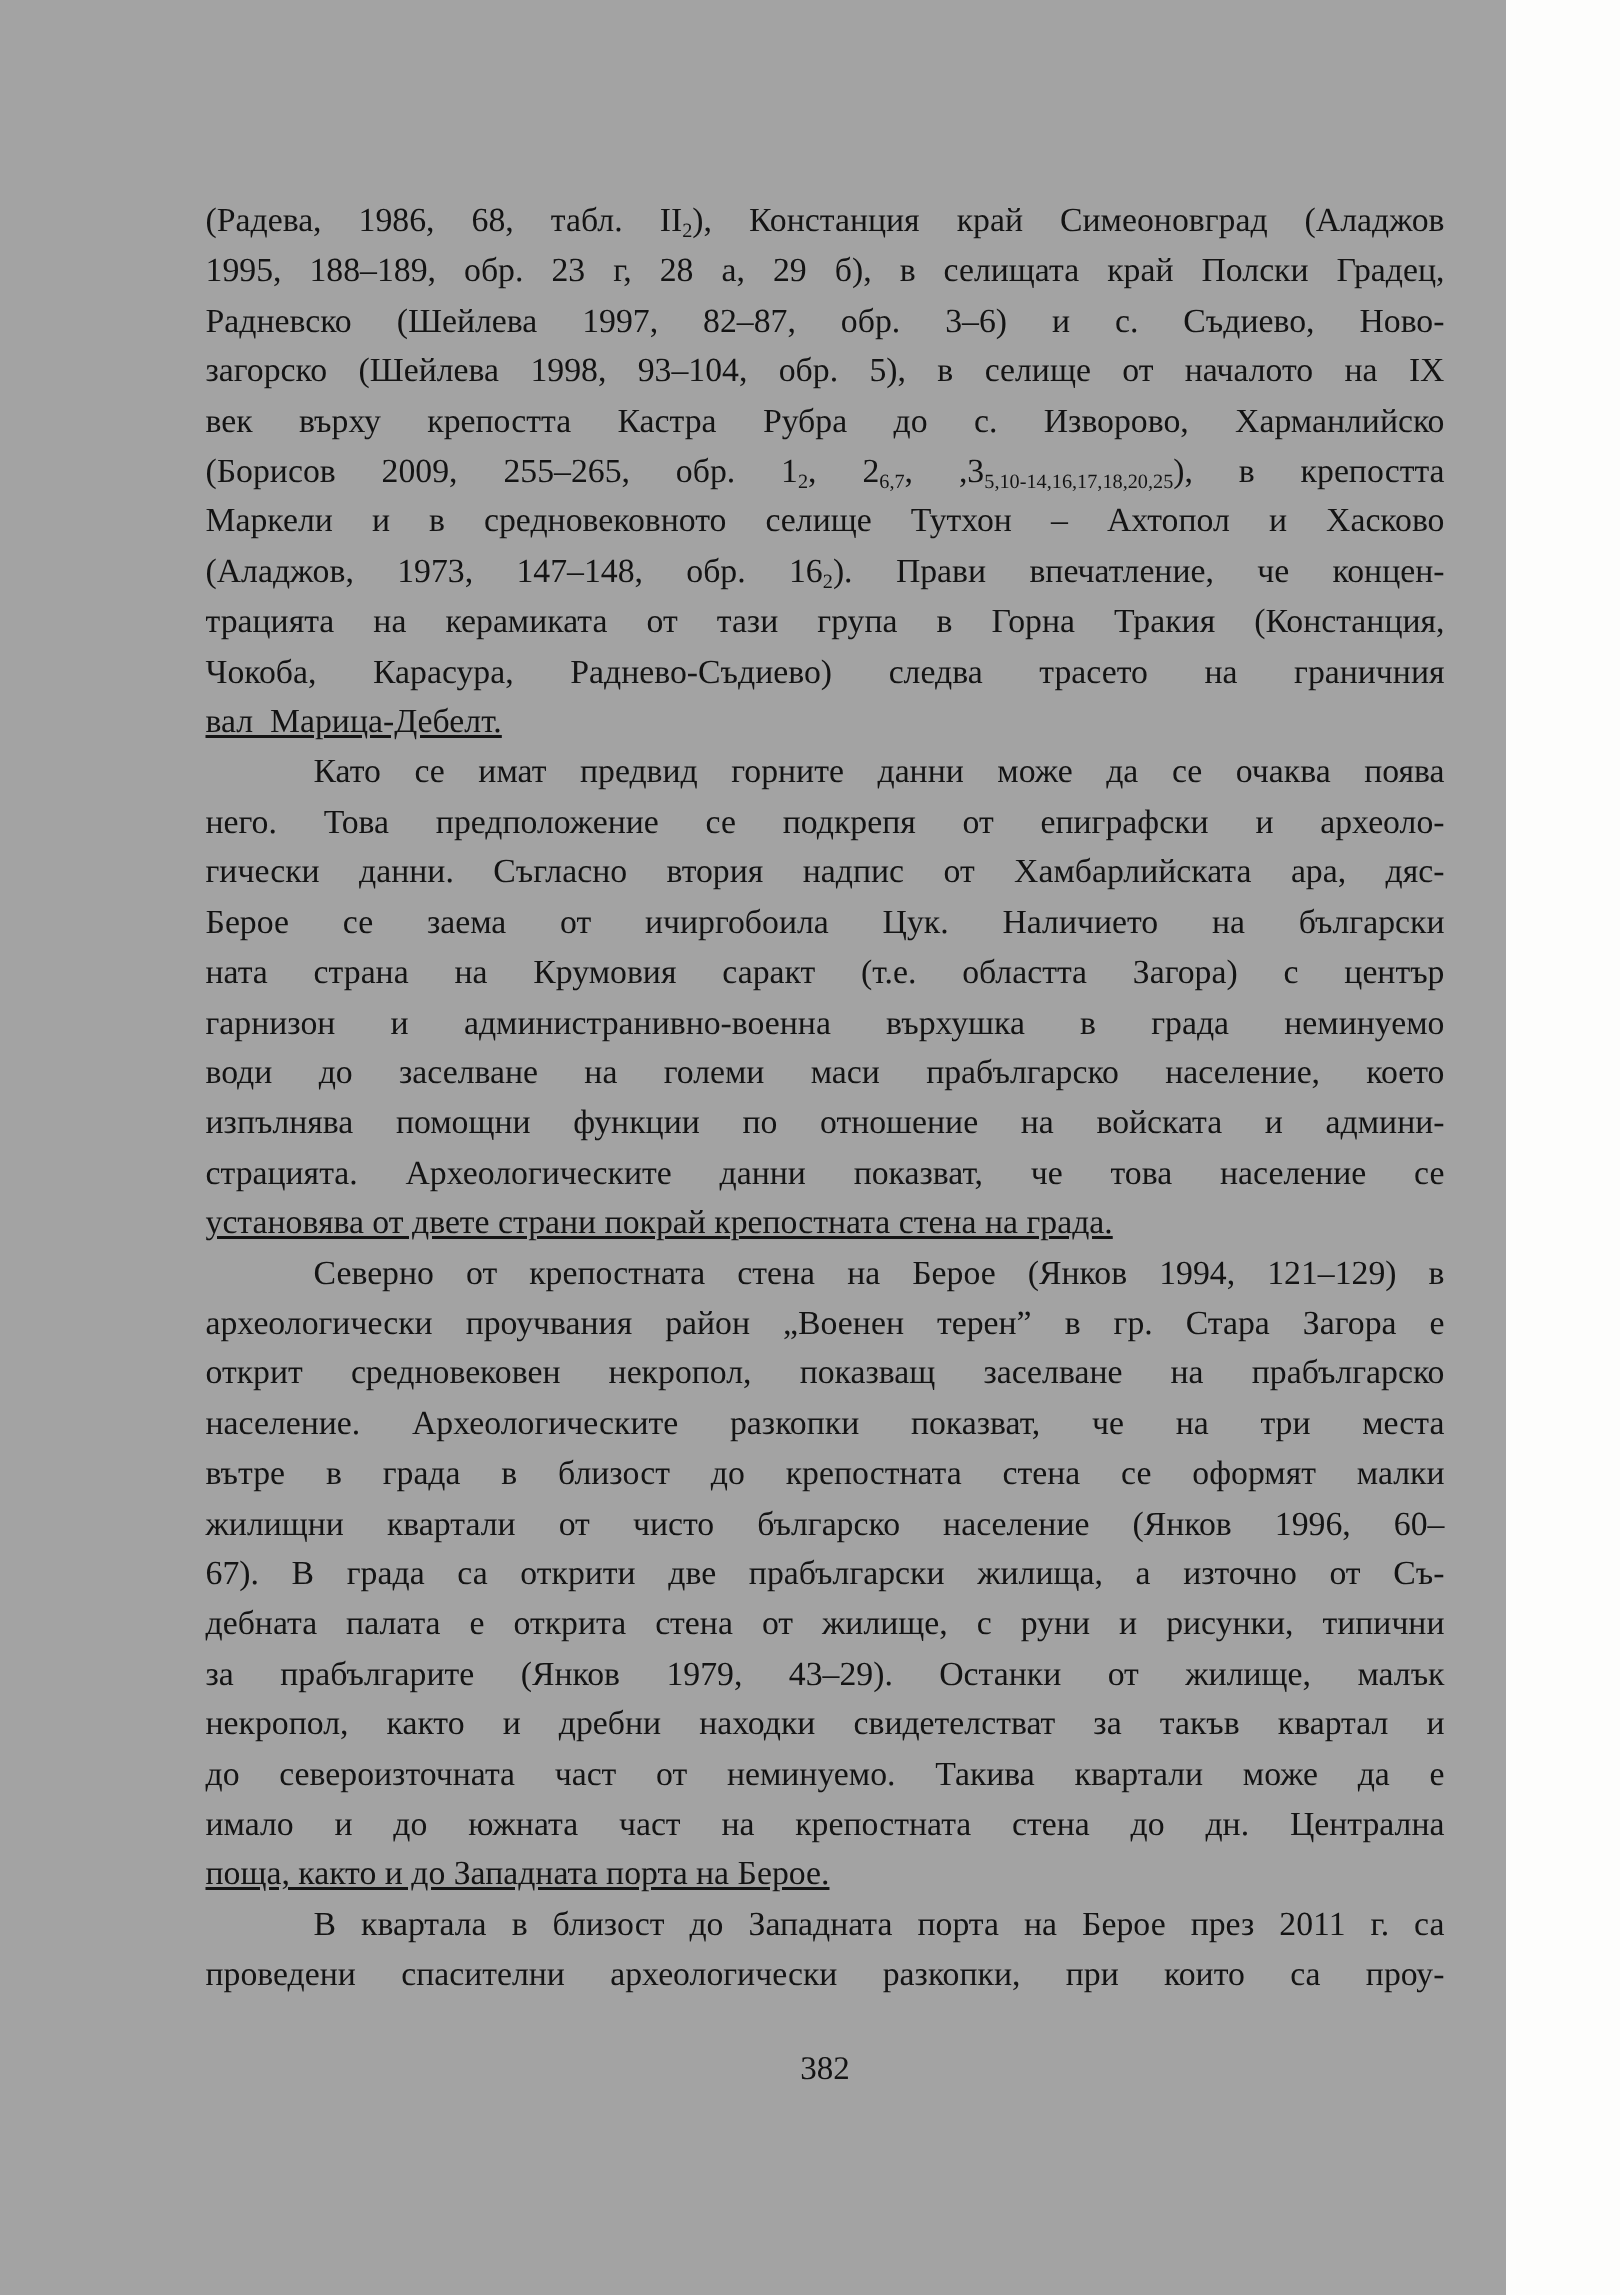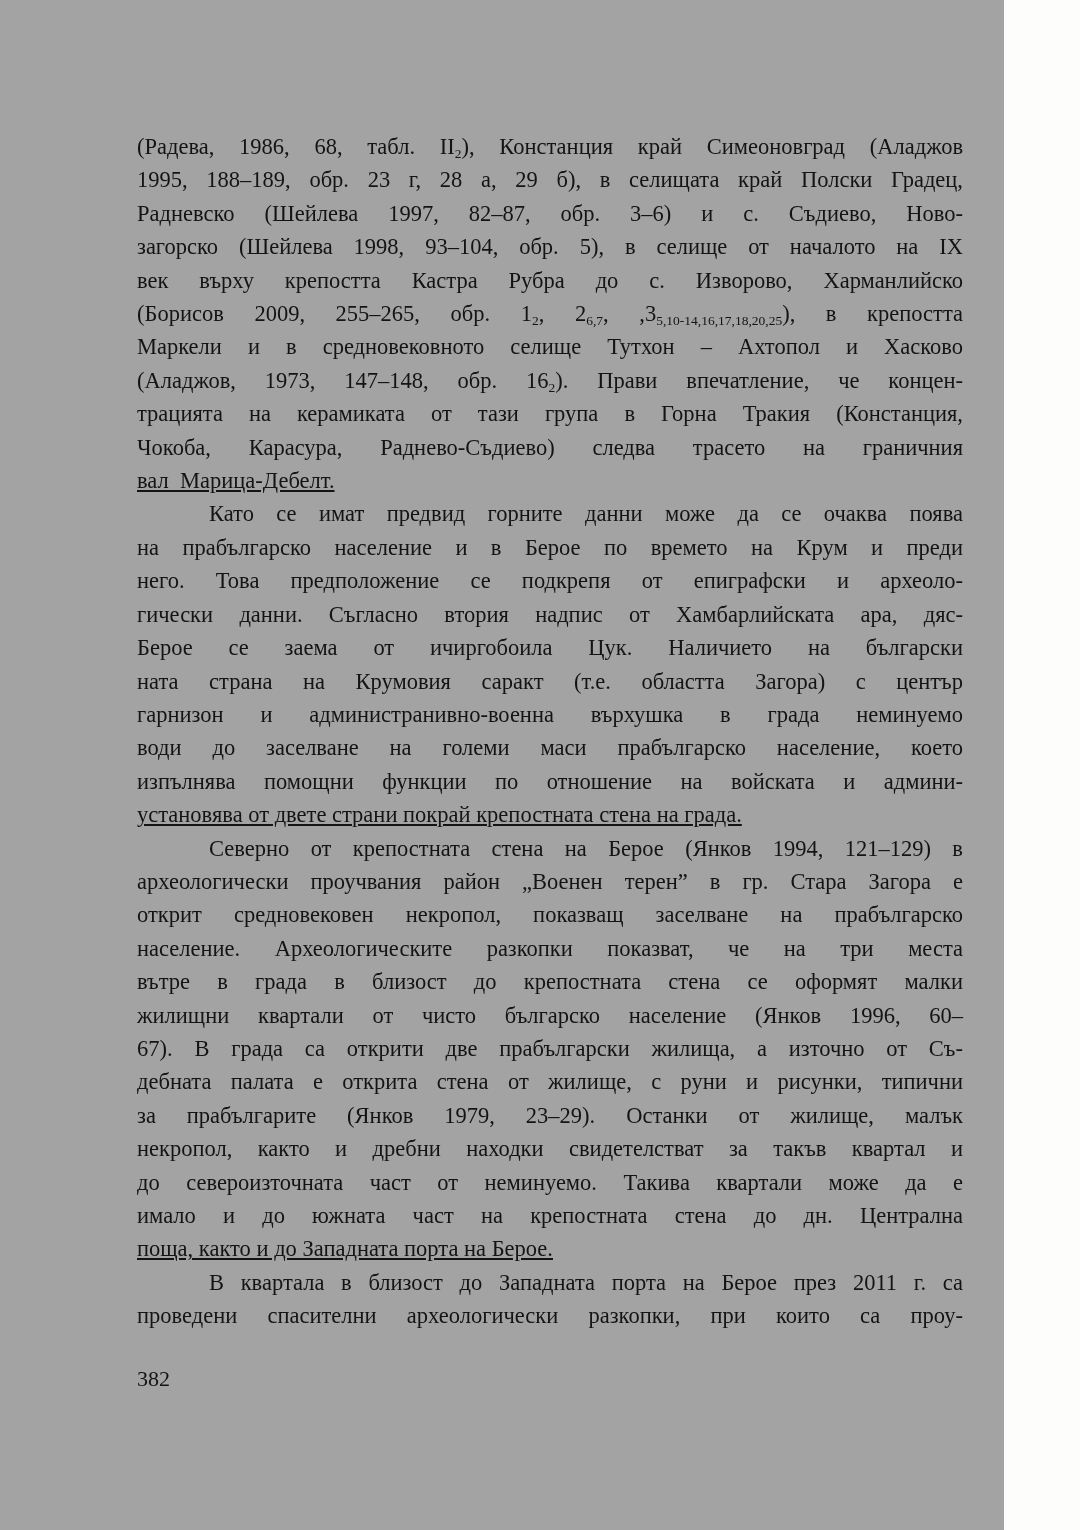--- a/index.html
+++ b/index.html
@@ -65,7 +65,6 @@
       </div>
       <div class="paragraph">
         <div class="line indent">Като се имат предвид горните данни може да се очаква поява</div>
-        <div class="line">на прабългарско население и в Берое по времето на Крум и преди</div>
         <div class="line">него. Това предположение се подкрепя от епиграфски и археоло-</div>
         <div class="line">гически данни. Съгласно втория надпис от Хамбарлийската ара, дяс-</div>
         <div class="line">Берое се заема от ичиргобоила Цук. Наличието на български</div>

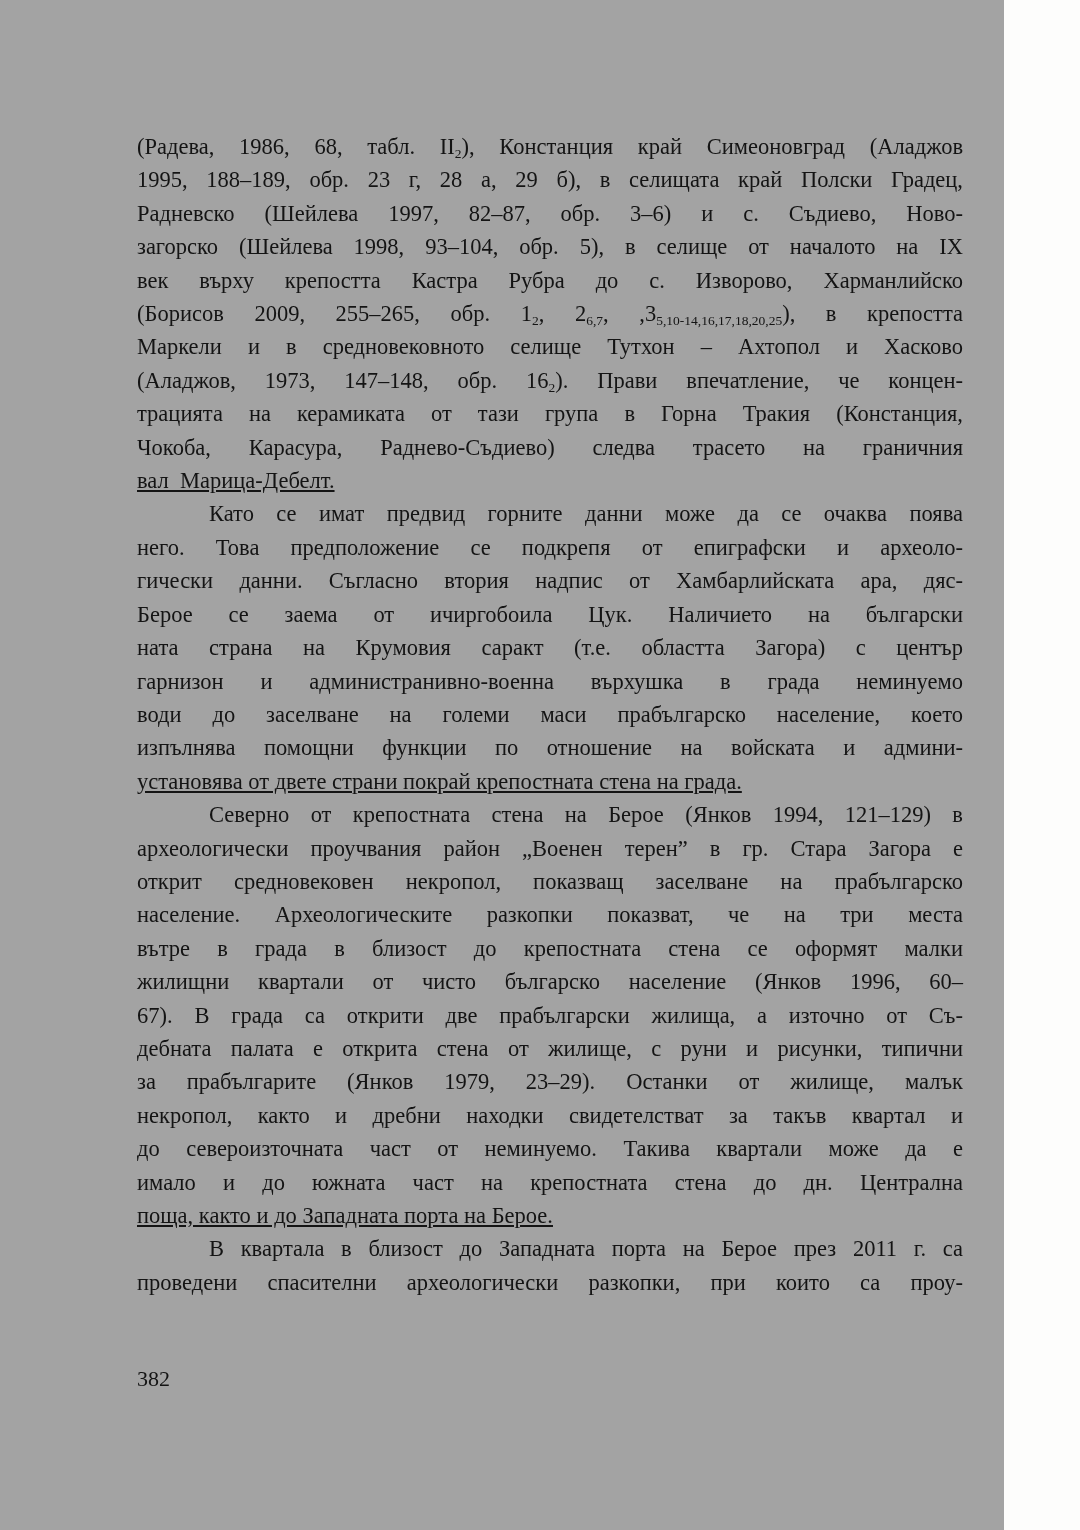--- a/index.html
+++ b/index.html
@@ -72,6 +72,7 @@
         <div class="line">гарнизон и администранивно-военна върхушка в града неминуемо</div>
         <div class="line">води до заселване на големи маси прабългарско население, което</div>
         <div class="line">изпълнява помощни функции по отношение на войската и админи-</div>
+        <div class="line">страцията. Археологическите данни показват, че това население се</div>
         <div class="line no-just">установява от двете страни покрай крепостната стена на града.</div>
       </div>
       <div class="paragraph">

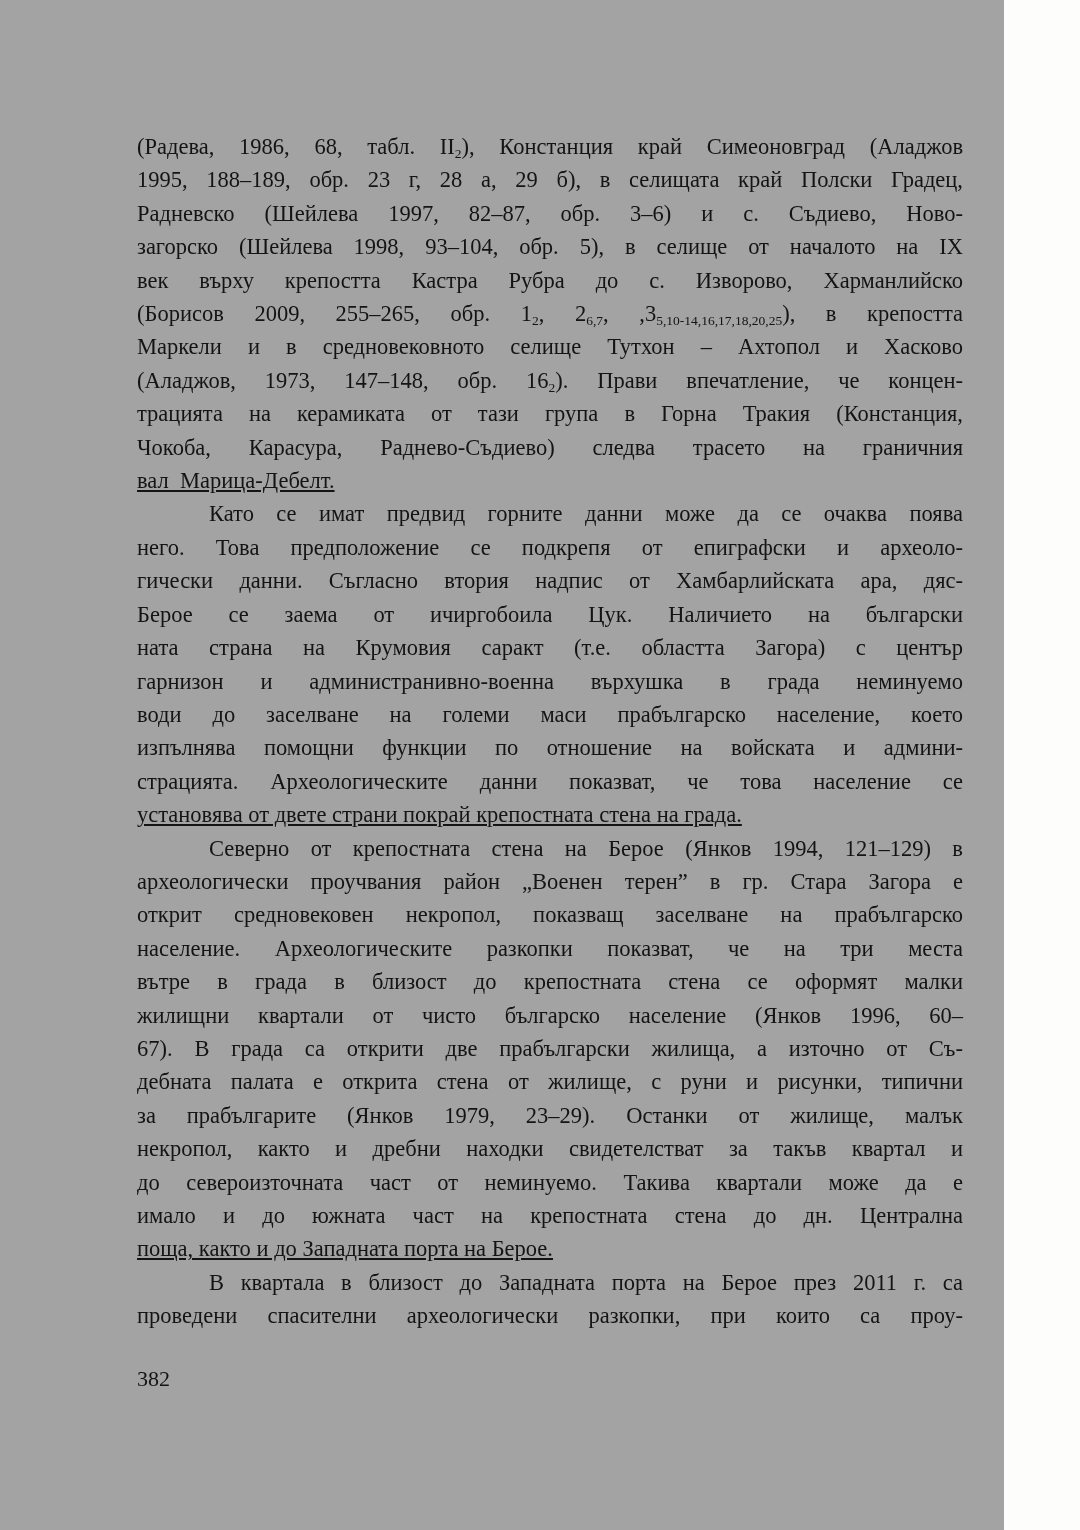--- a/index.html
+++ b/index.html
@@ -84,7 +84,7 @@
         <div class="line">жилищни квартали от чисто българско население (Янков 1996, 60–</div>
         <div class="line">67). В града са открити две прабългарски жилища, а източно от Съ-</div>
         <div class="line">дебната палата е открита стена от жилище, с руни и рисунки, типични</div>
-        <div class="line">за прабългарите (Янков 1979, 23–29). Останки от жилище, малък</div>
+        <div class="line">за прабългарите (Янков 1979, 43–29). Останки от жилище, малък</div>
         <div class="line">некропол, както и дребни находки свидетелстват за такъв квартал и</div>
         <div class="line">до североизточната част от неминуемо. Такива квартали може да е</div>
         <div class="line">имало и до южната част на крепостната стена до дн. Централна</div>

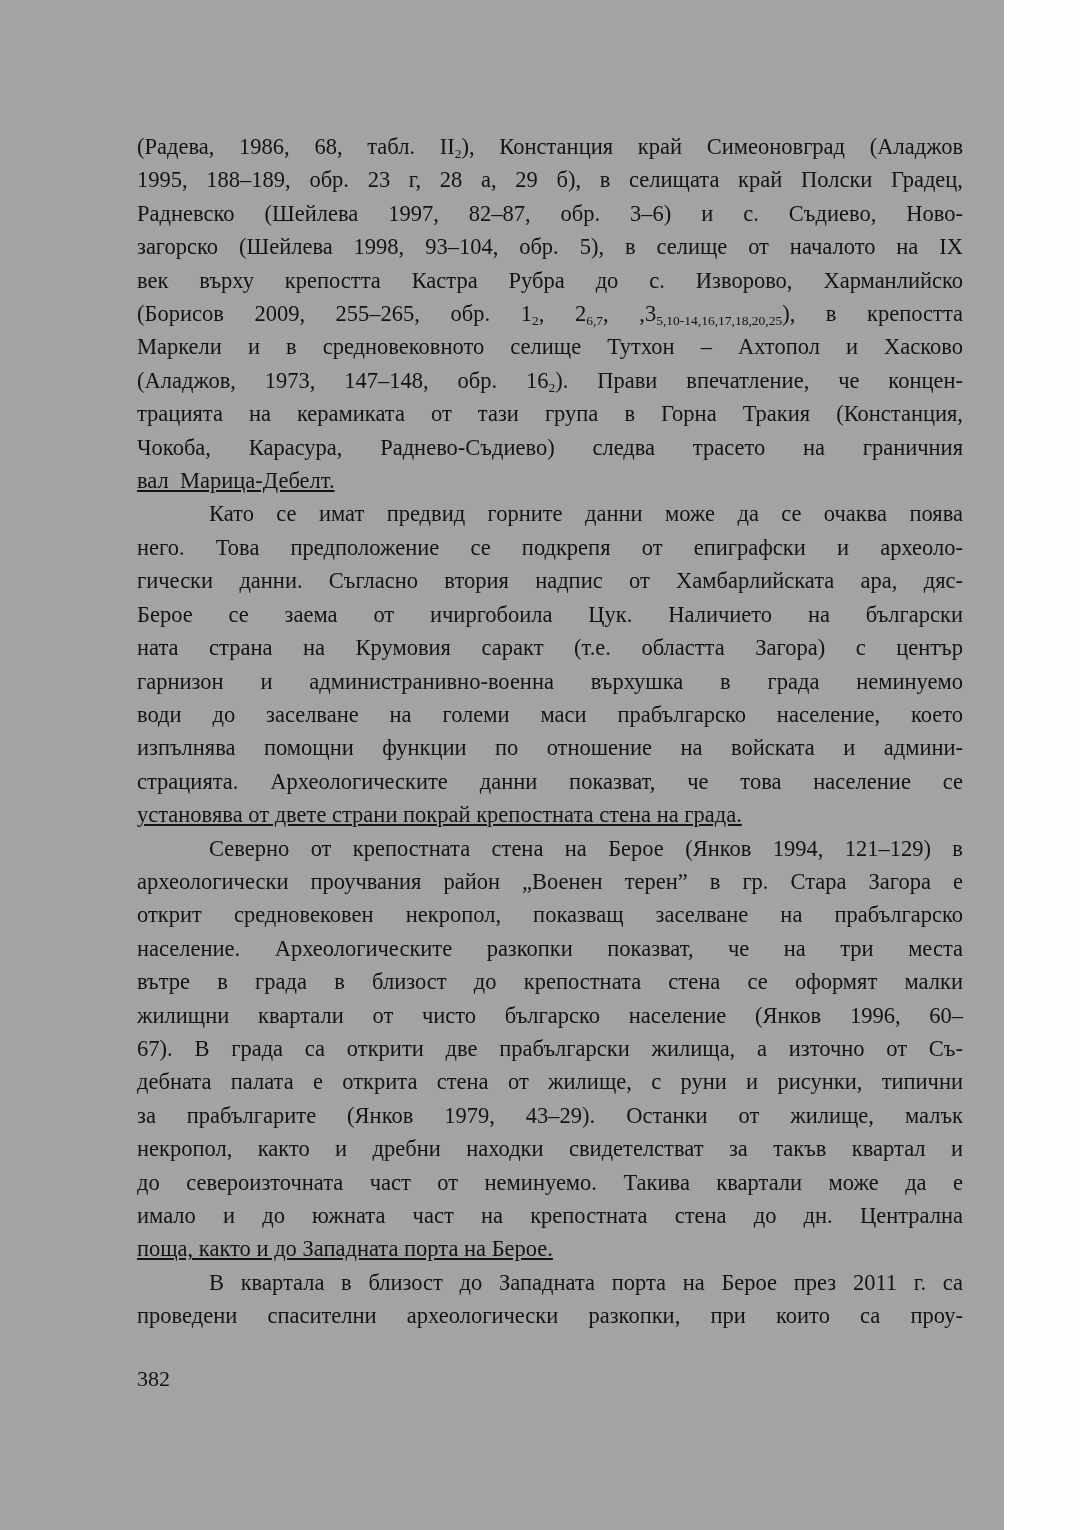--- a/index.html
+++ b/index.html
@@ -41,7 +41,7 @@
     left: 137px;
     top: 1366px;
     width: 826px;
-    text-align: left;
+    text-align: center;
     font-size: 22px;
   }
 </style>

